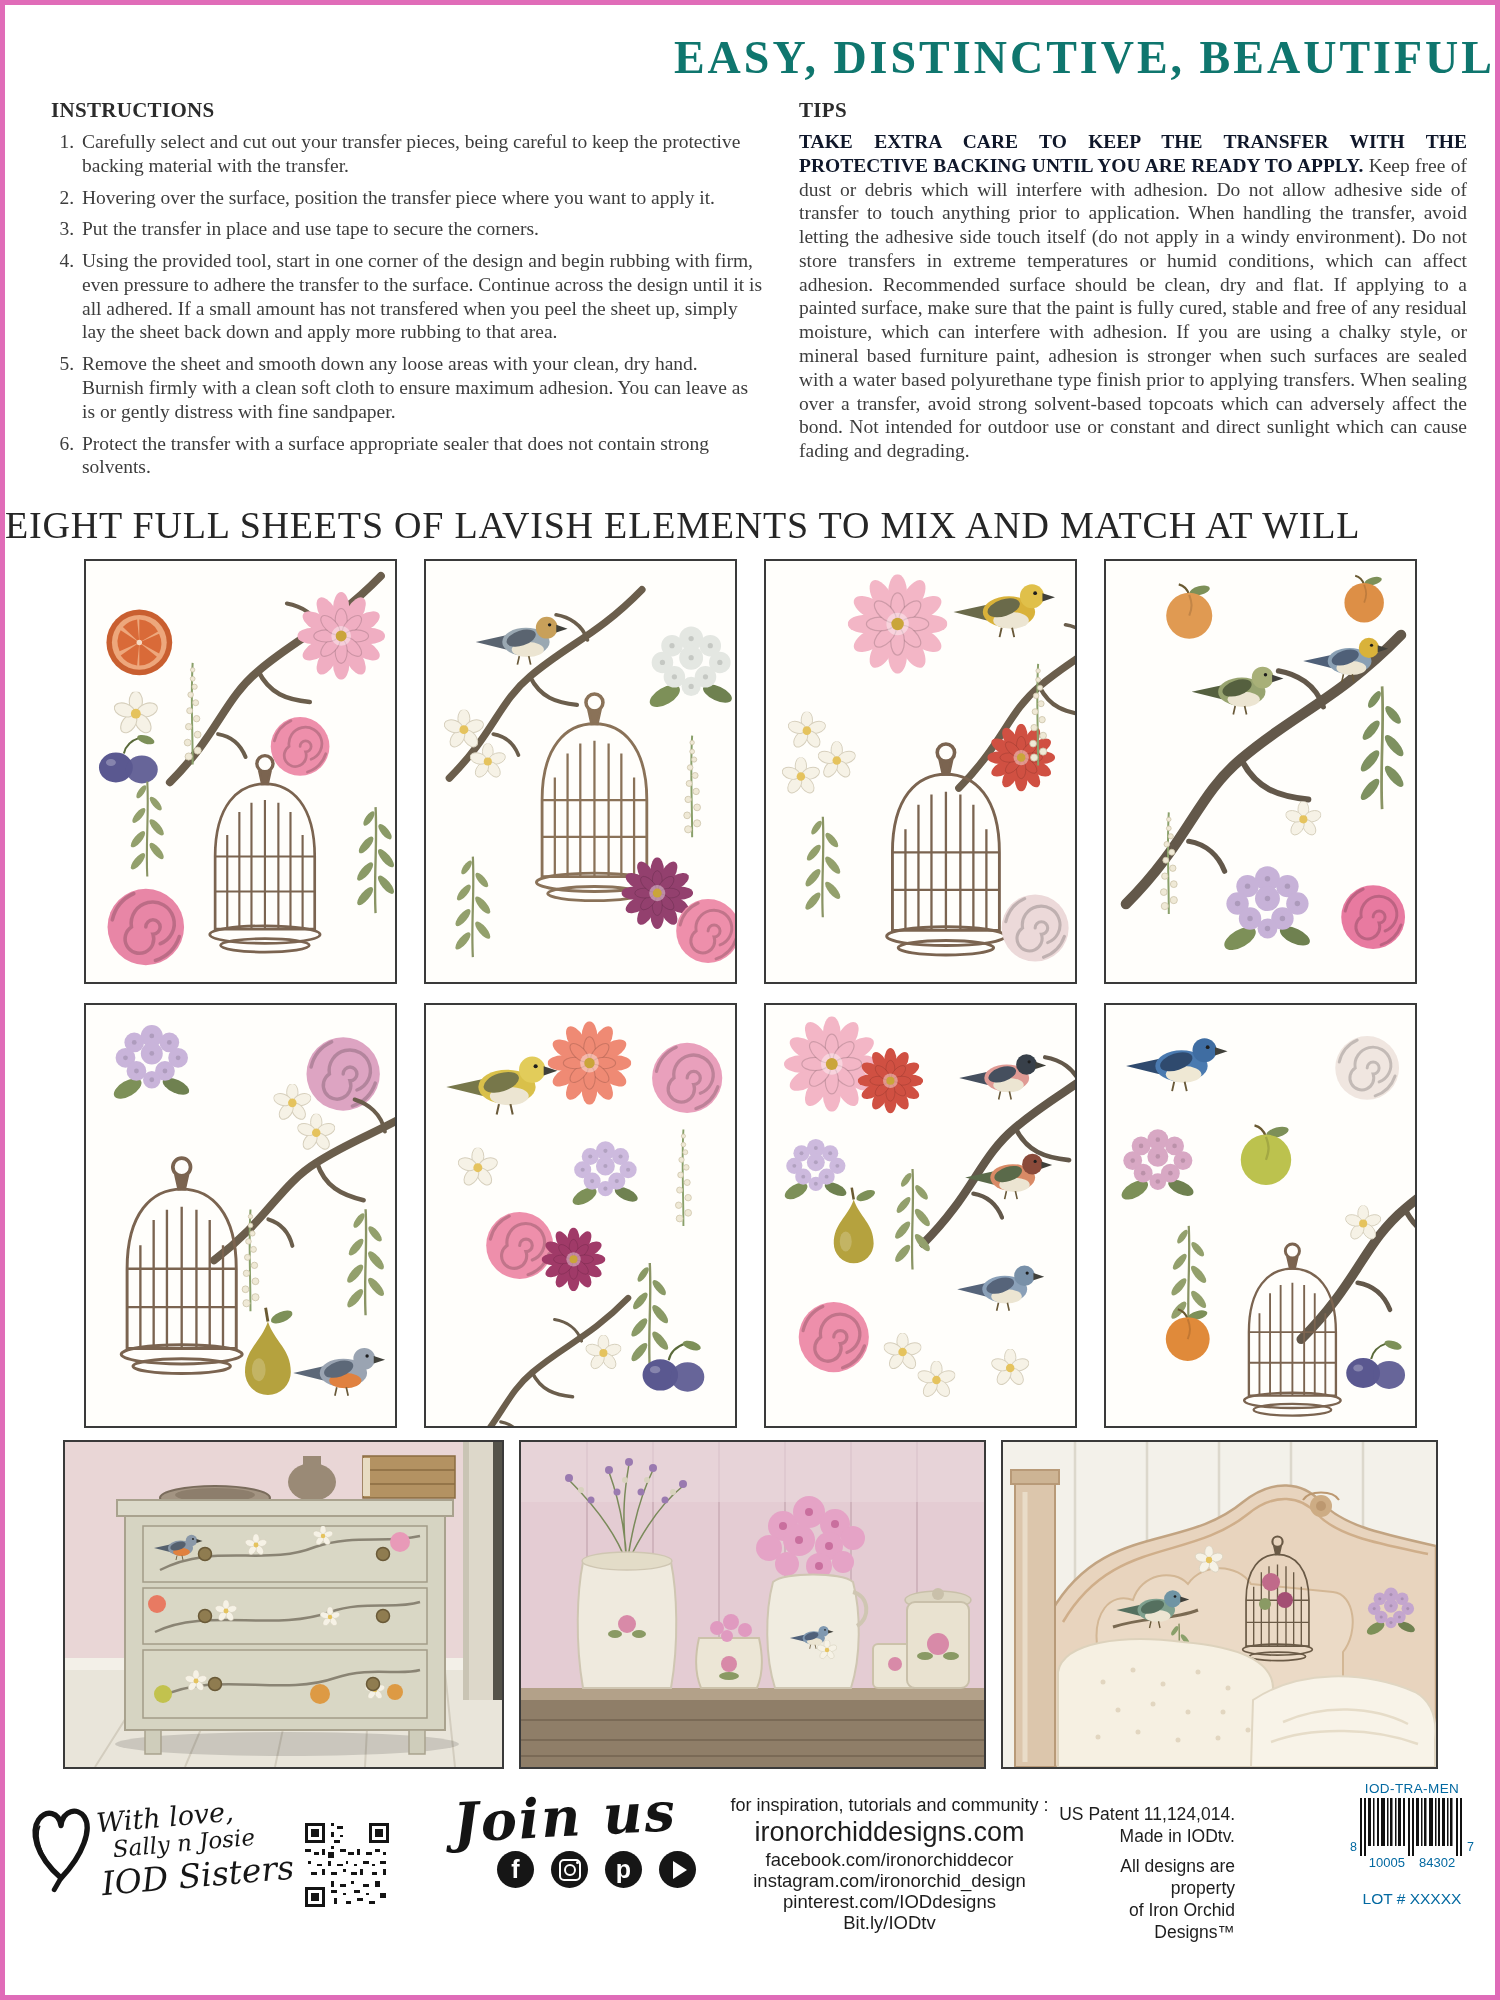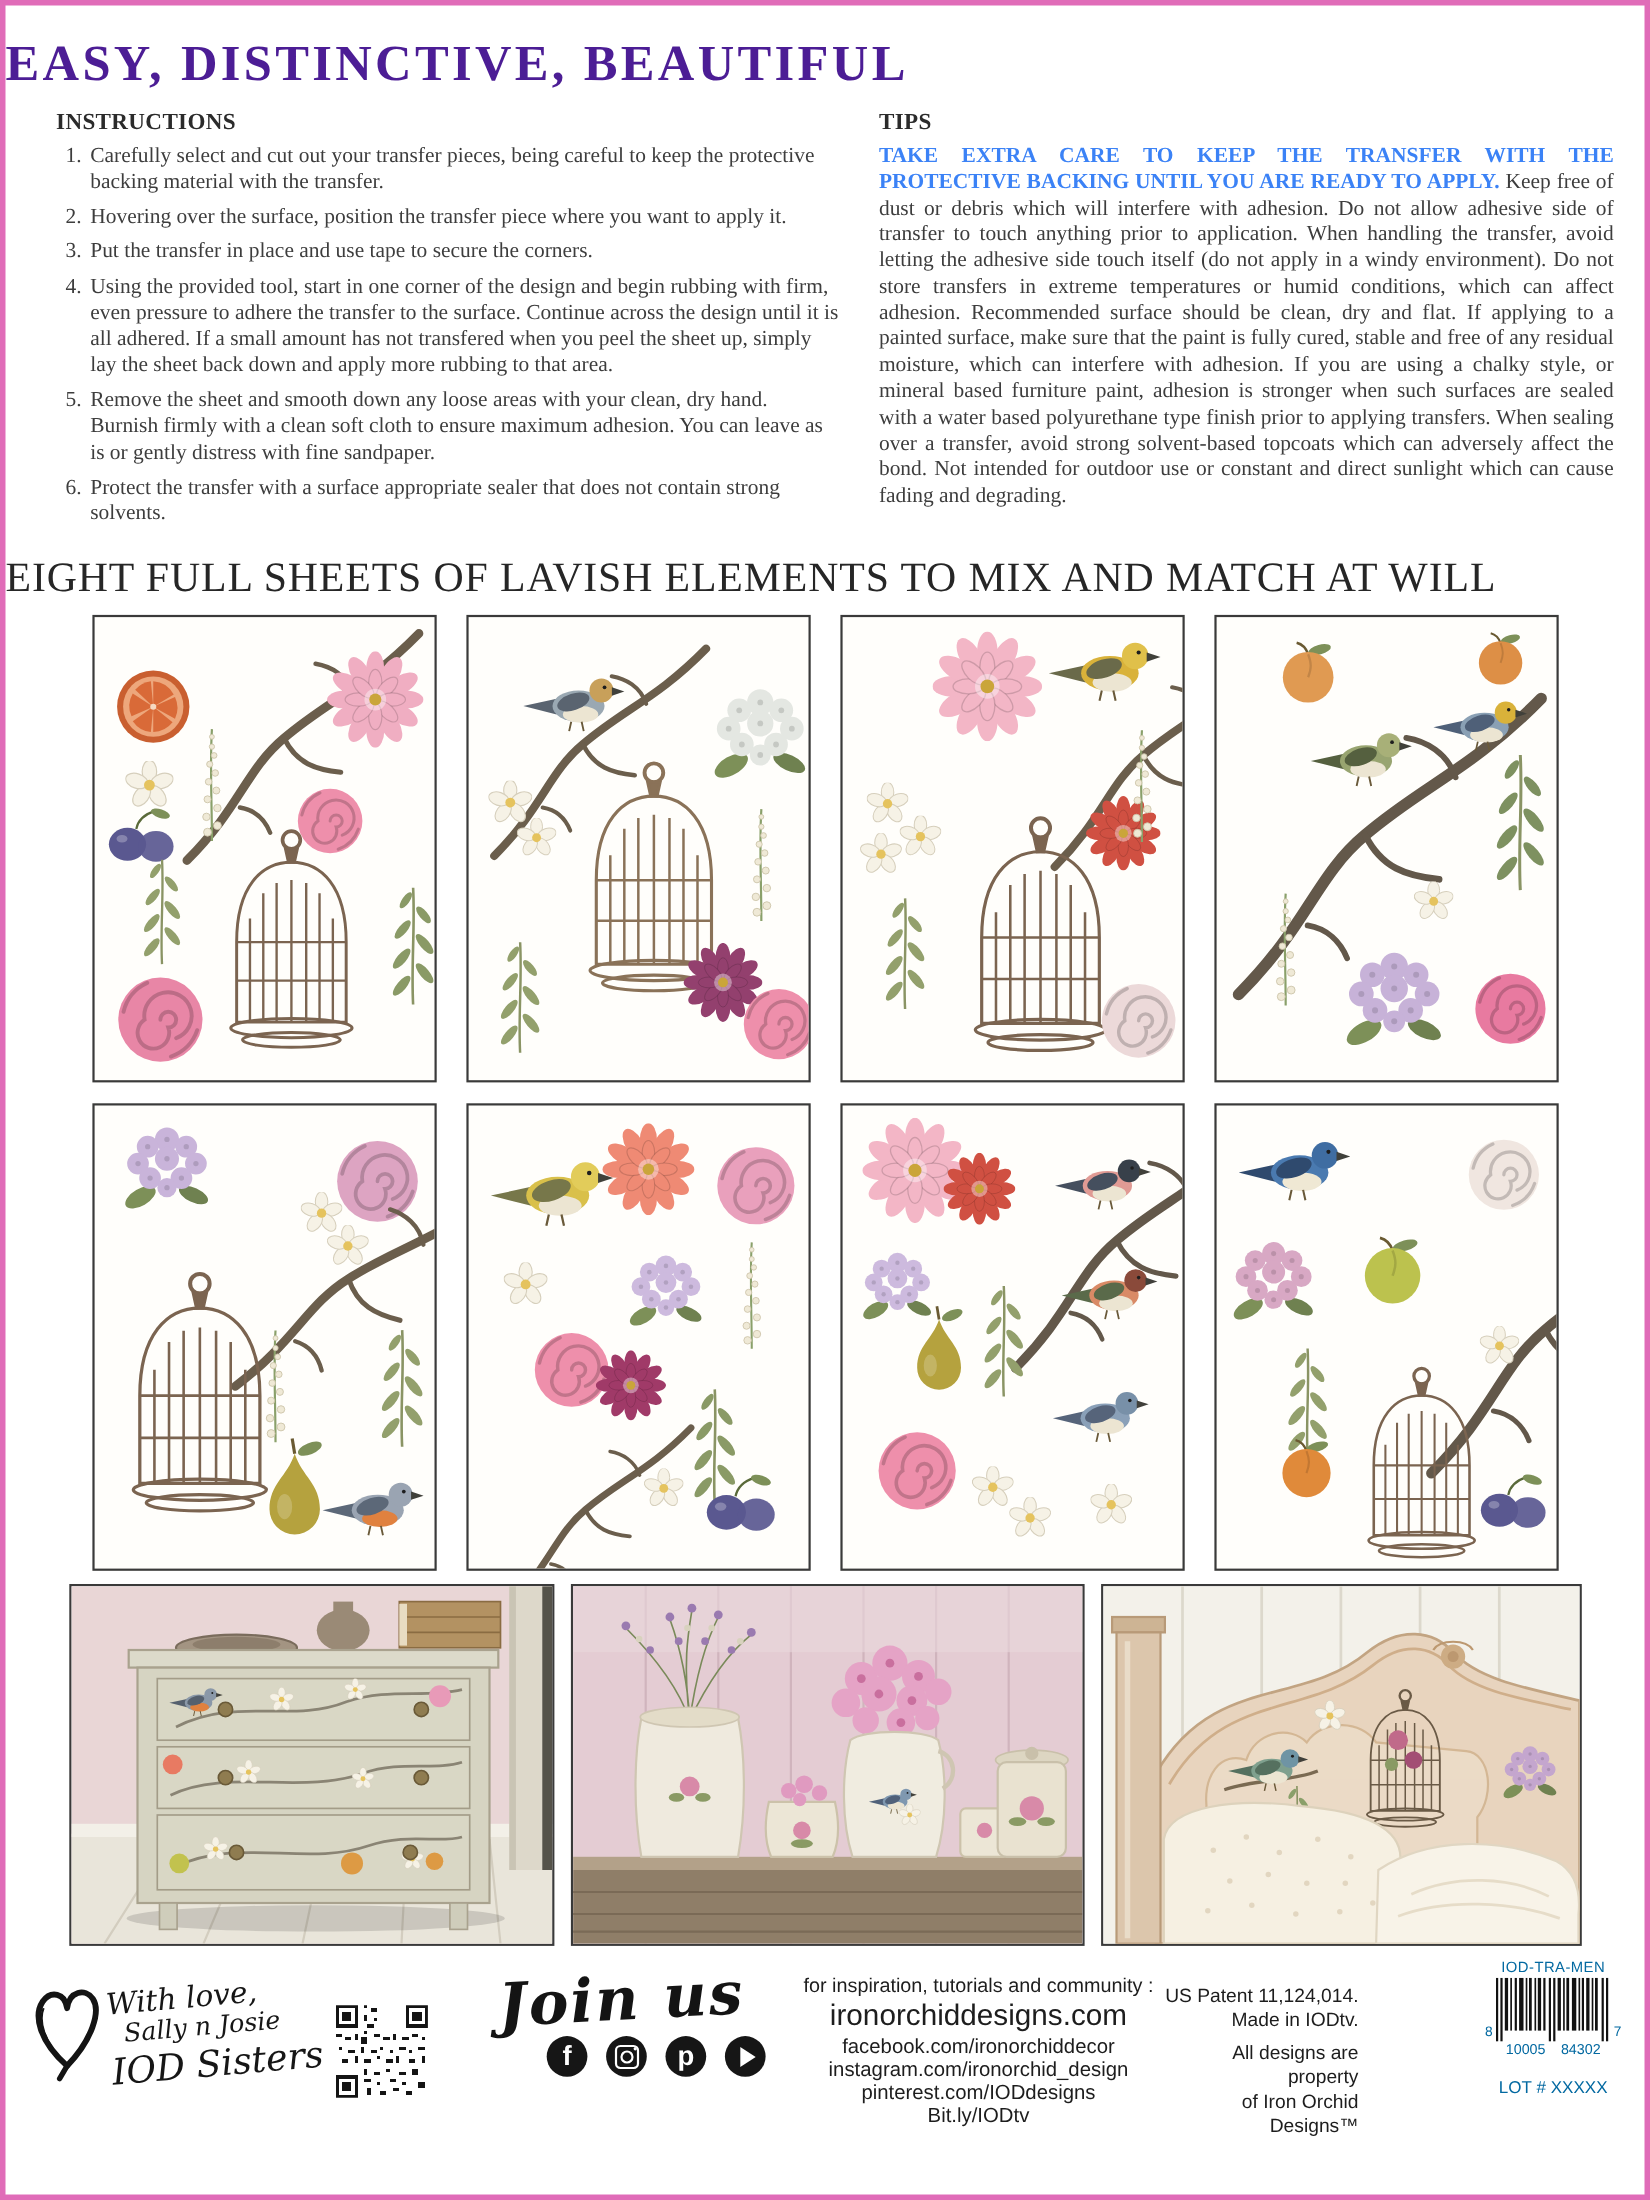--- a/index.html
+++ b/index.html
@@ -6,8 +6,8 @@
   .page{position:relative;width:1500px;height:2000px;margin:0 auto;background:#fff;
     border:5px solid #e06cb8;box-sizing:border-box;overflow:hidden;
     font-family:"Liberation Serif",serif;color:#3d3d3d}
-  .title{margin:26px 0 0;text-align:left;font-size:46px;font-weight:bold;
-    letter-spacing:3px;color:#4c1d95}
+  .title{margin:26px 0 0;text-align:right;font-size:46px;font-weight:bold;
+    letter-spacing:3px;color:#0f766e}
   .cols{display:flex;padding:12px 28px 0 46px}
   .instr{width:712px;margin-right:36px}
   .tipscol{flex:1}

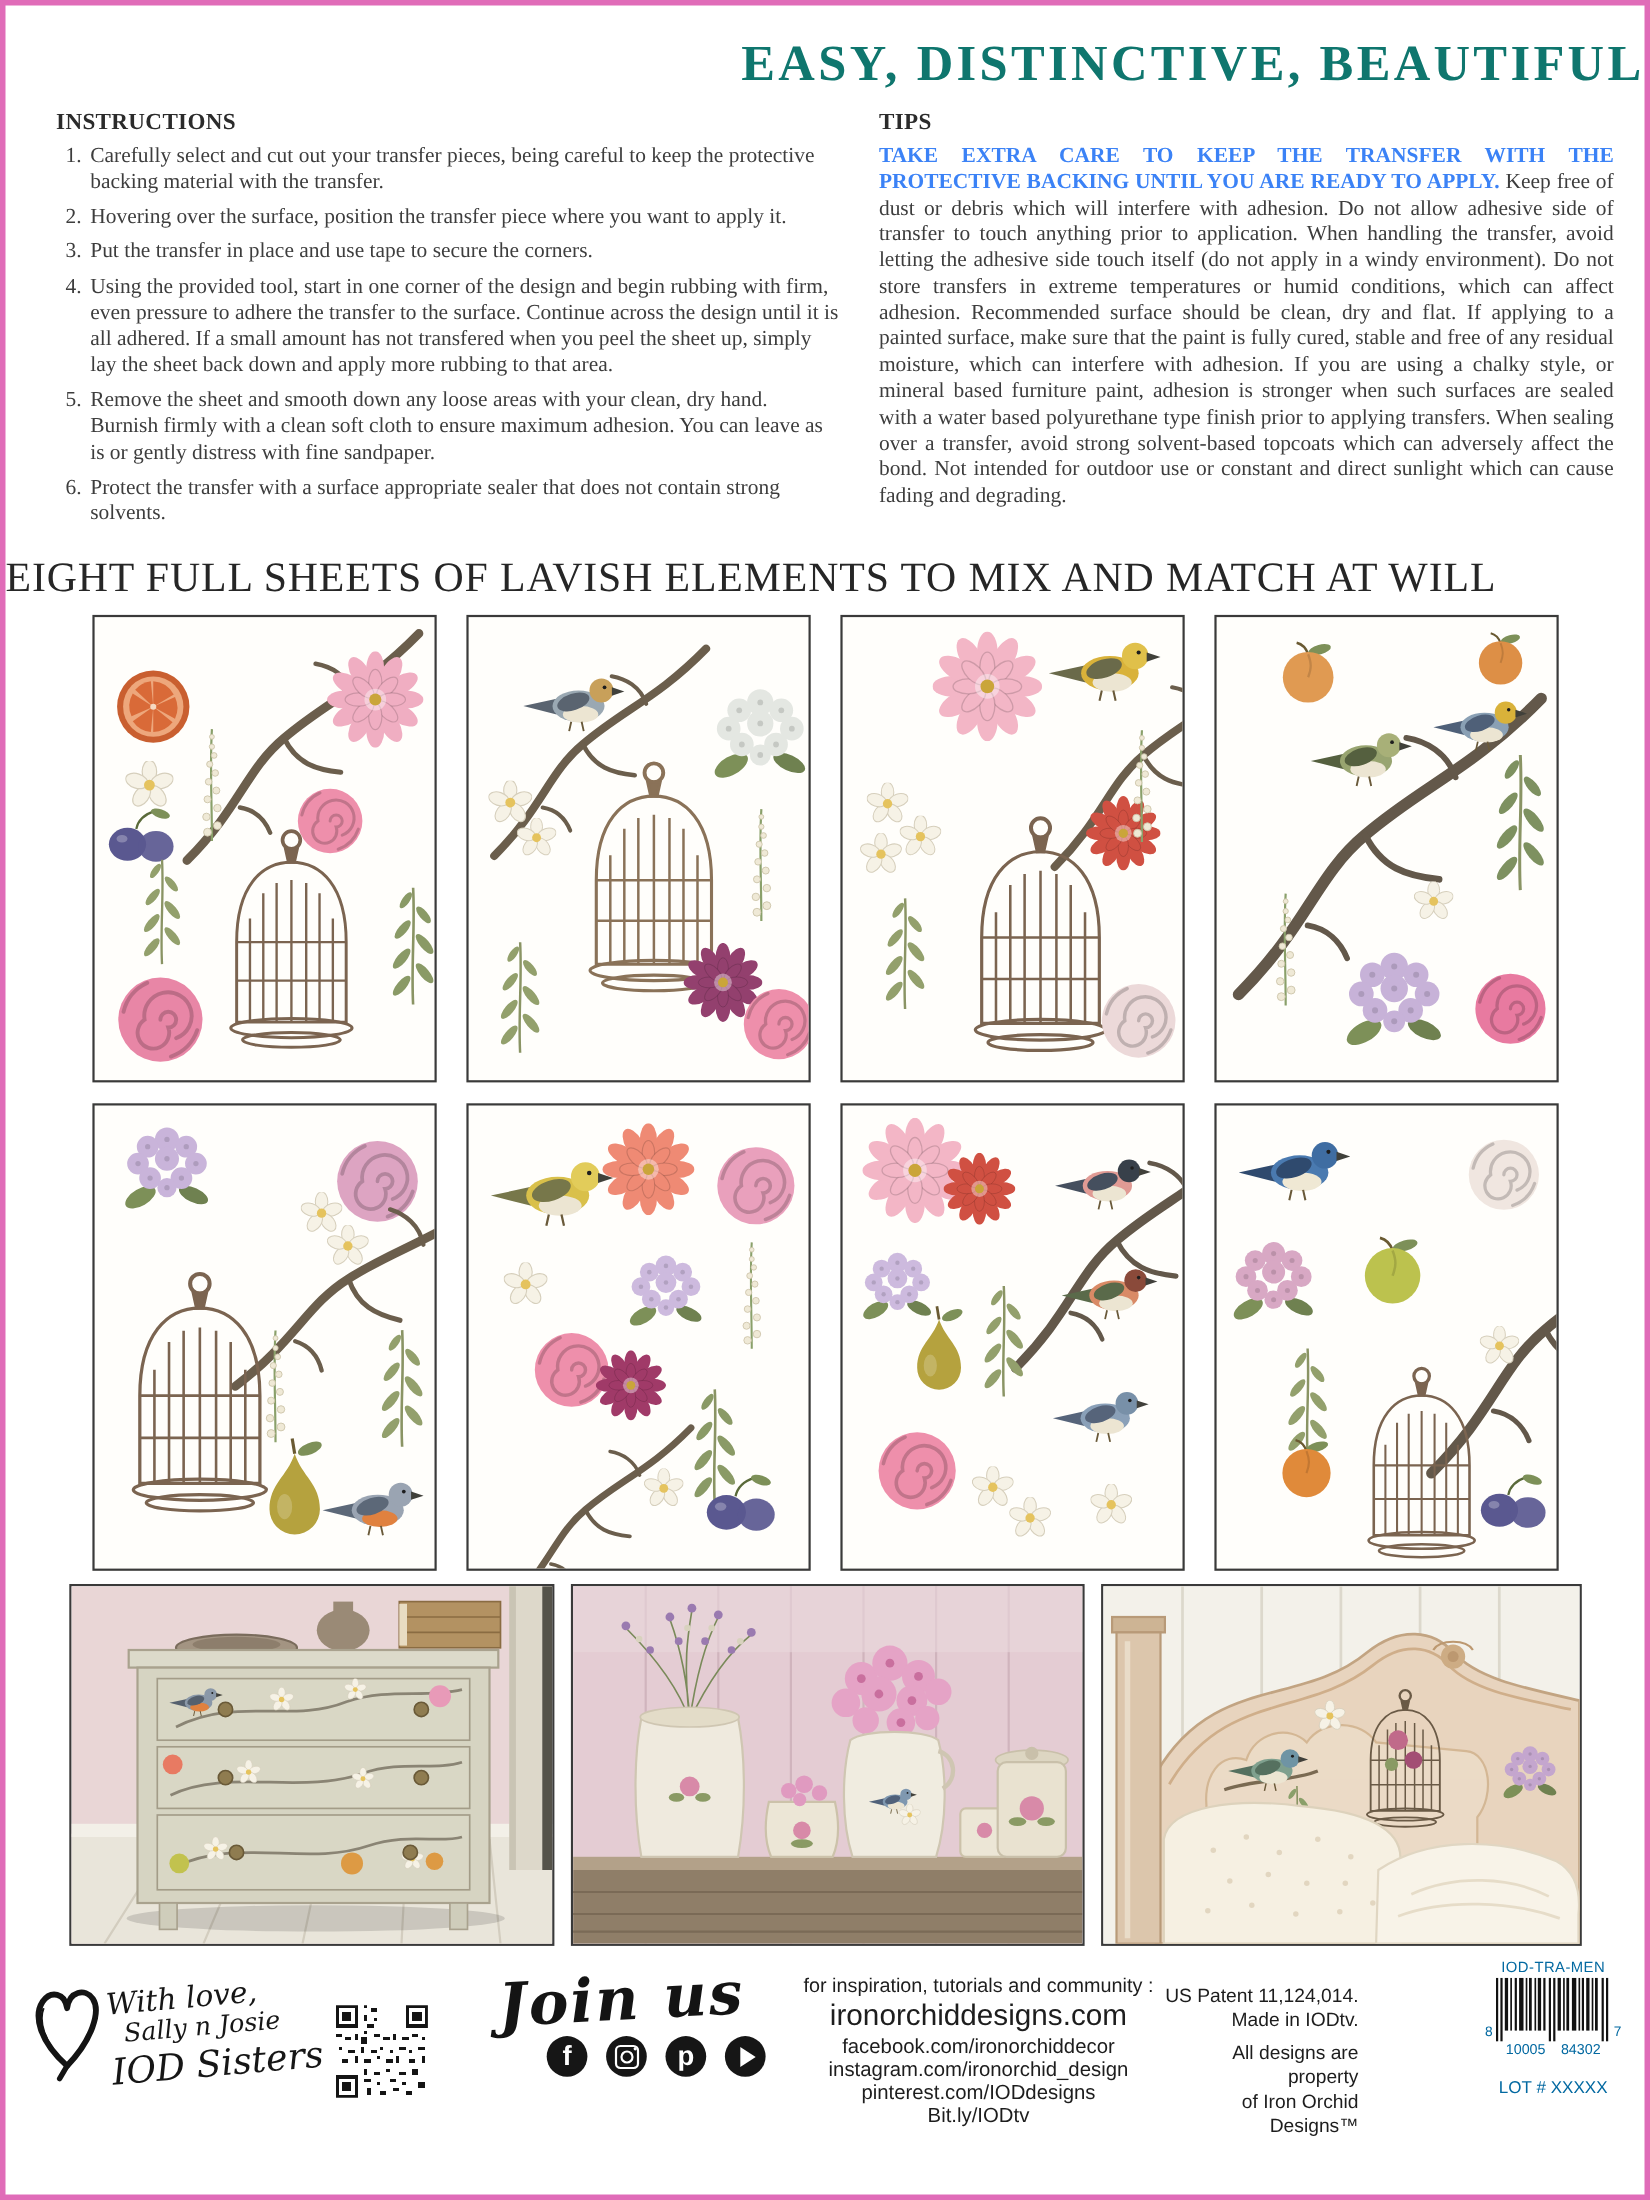--- a/index.html
+++ b/index.html
@@ -15,7 +15,7 @@
   .instr ol{margin:0;padding-left:28px;font-size:19.5px;line-height:1.22}
   .instr li{margin-bottom:8px;padding-left:3px}
   .tipscol p{margin:0;font-size:19.5px;line-height:1.22;text-align:justify}
-  .lead{font-weight:bold;color:#3b82f6}
+  .lead{font-weight:bold;color:#0f172a}
   .banner{font-size:38px;font-weight:normal;letter-spacing:.8px;
     color:#262626;margin:16px 0 0;white-space:nowrap}
   .banner2{margin-top:30px}

